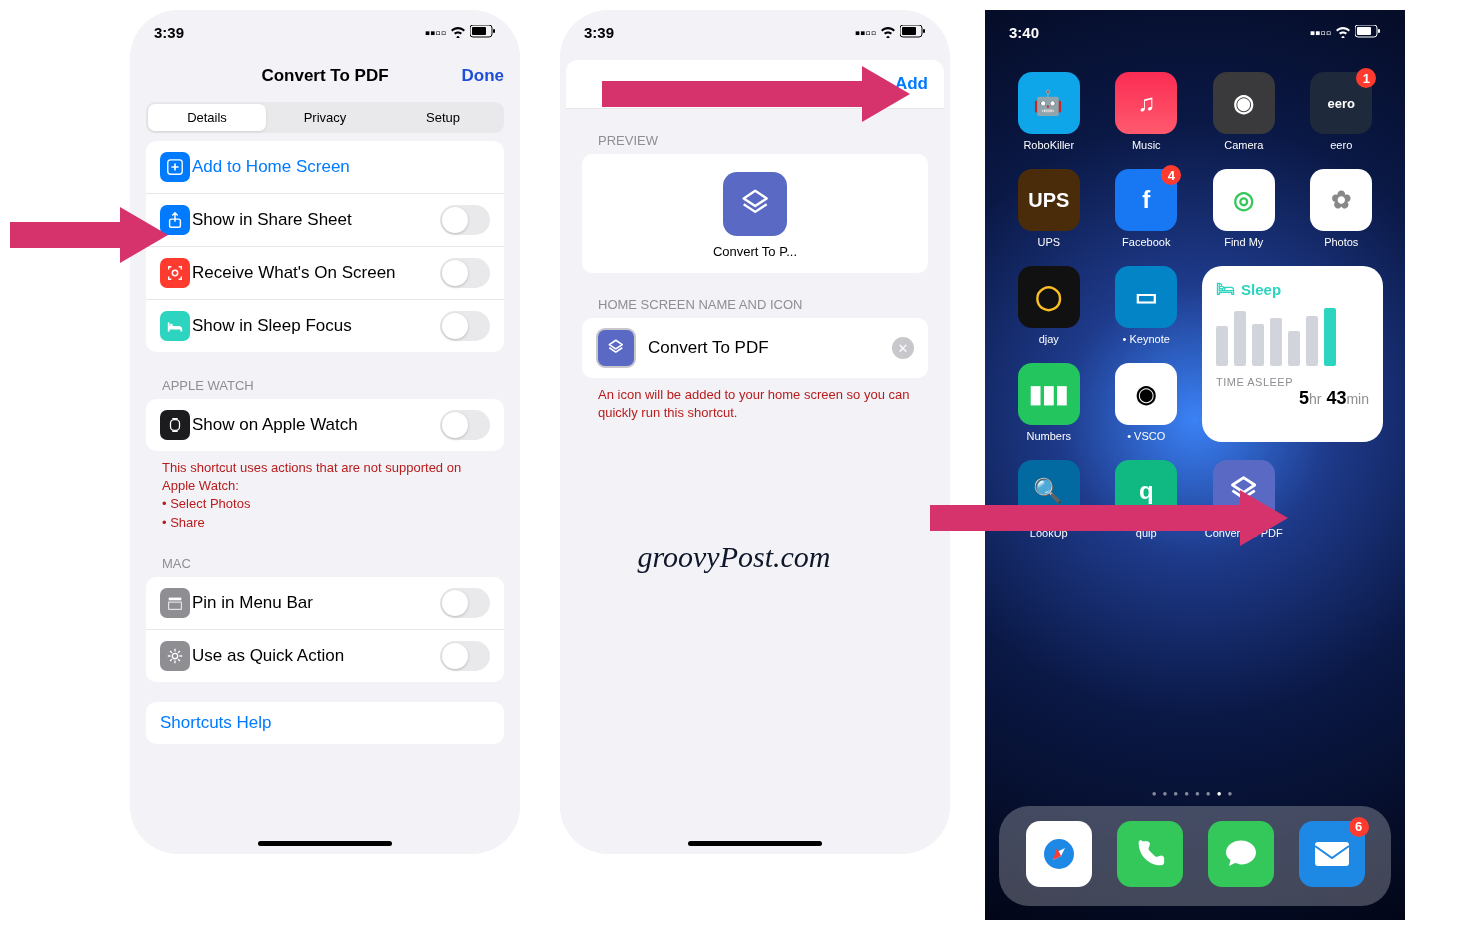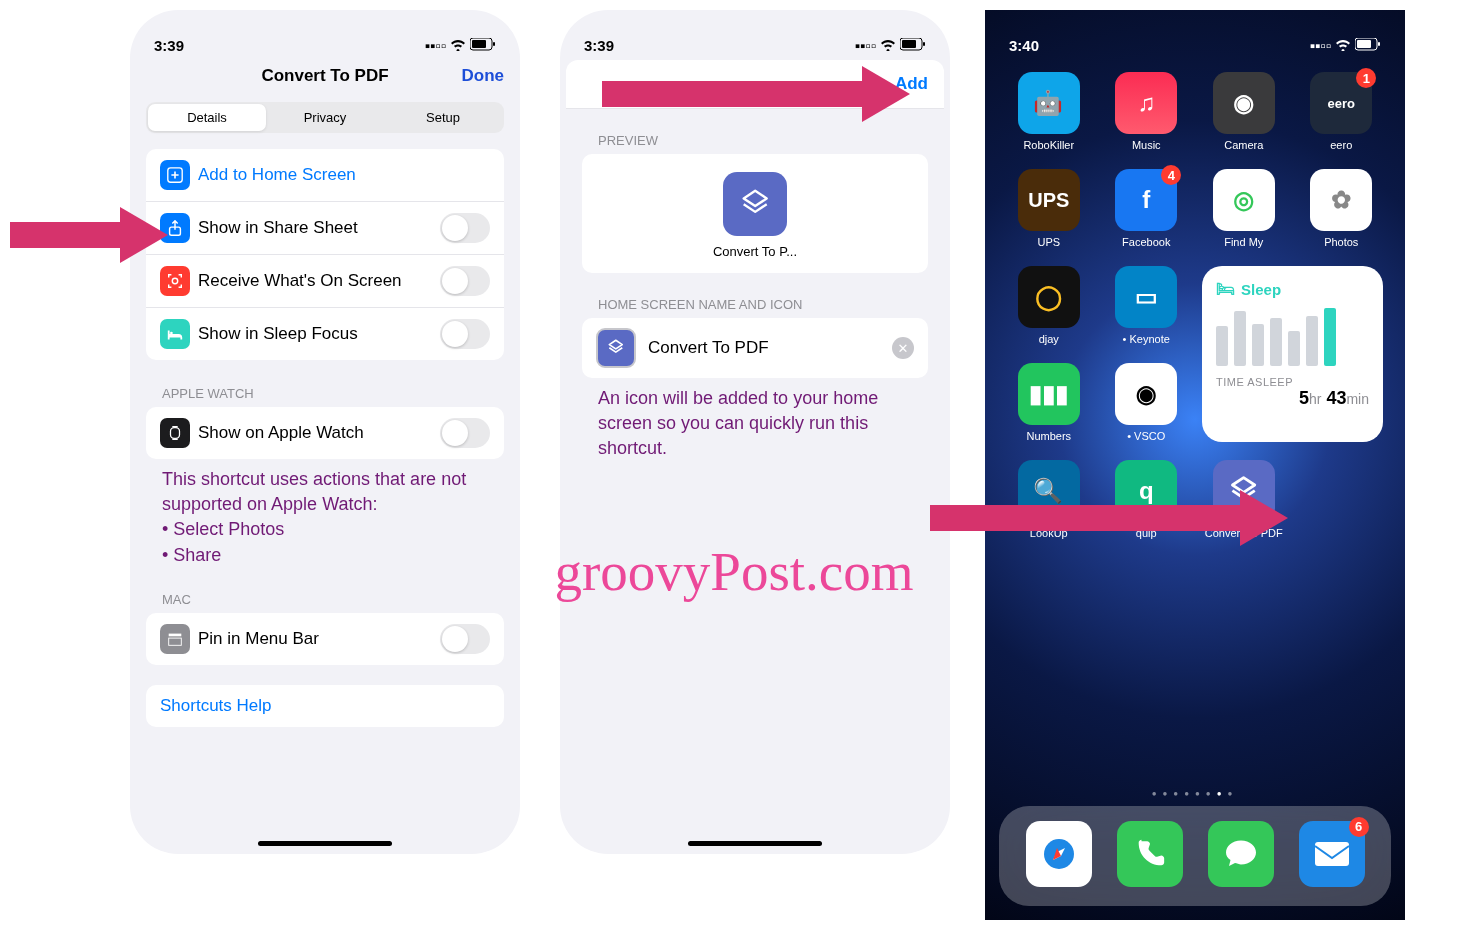--- a/index.html
+++ b/index.html
@@ -8,7 +8,7 @@
   .p1 { left: 130px; }
   .p2 { left: 560px; }
   .p3 { left: 985px; width: 420px; height: 910px; border-radius: 0; }
-  .statusbar { height: 44px; display: flex; justify-content: space-between; align-items: flex-end; padding: 0 24px; font-size: 15px; font-weight: 600; }
+  .statusbar { height: 44px; display: flex; justify-content: space-between; align-items: center; padding: 0 24px; font-size: 15px; font-weight: 600; }
   .statusbar.light { color: #fff; }
   .status-r { display:flex; gap:4px; align-items:center; }
   .navbar { background:#f2f2f7; padding:12px 16px 8px; display:flex; align-items:center; justify-content:center; position:relative; }

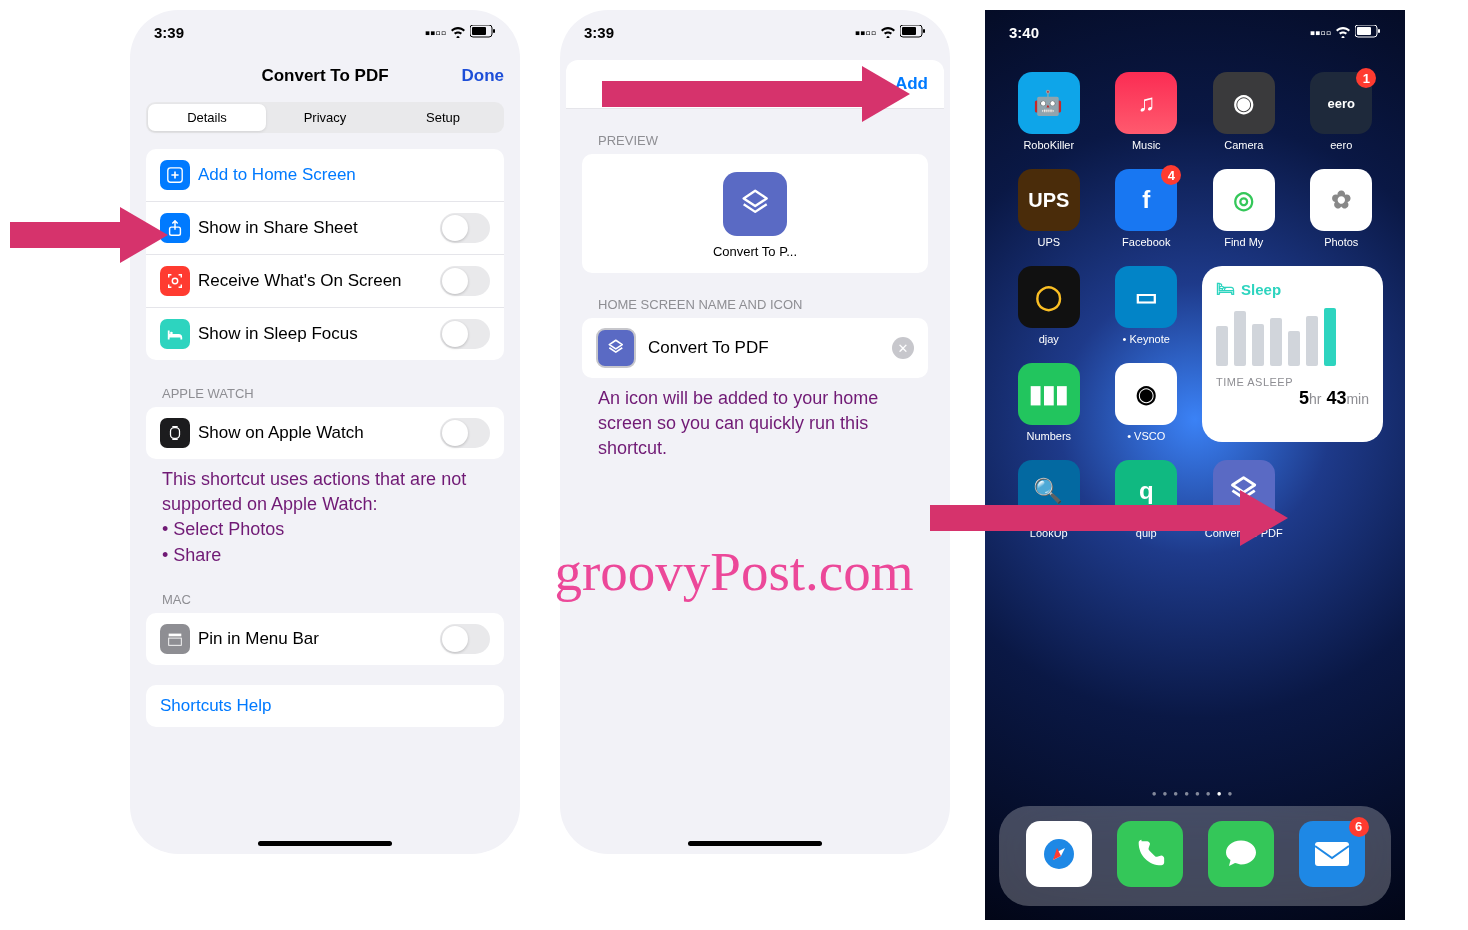--- a/index.html
+++ b/index.html
@@ -14,7 +14,7 @@
   .navbar { background:#f2f2f7; padding:12px 16px 8px; display:flex; align-items:center; justify-content:center; position:relative; }
   .nav-title { font-weight:600; font-size:17px; }
   .nav-action { position:absolute; right:16px; color:#1d4ed8; font-size:17px; font-weight:600; }
-  .seg { margin:8px 16px 16px; background:#e9e9eb; border-radius:9px; display:flex; padding:2px; }
+  .seg { margin:8px 16px 8px; background:#e9e9eb; border-radius:9px; display:flex; padding:2px; }
   .seg-item { flex:1; text-align:center; font-size:13px; padding:6px; border-radius:7px; color:#000; }
   .seg-item.active { background:#fff; box-shadow:0 1px 3px rgba(0,0,0,.1); font-weight:500; }
   .section-h { font-size:13px; color:#8e8e93; padding:6px 32px; text-transform:uppercase; }

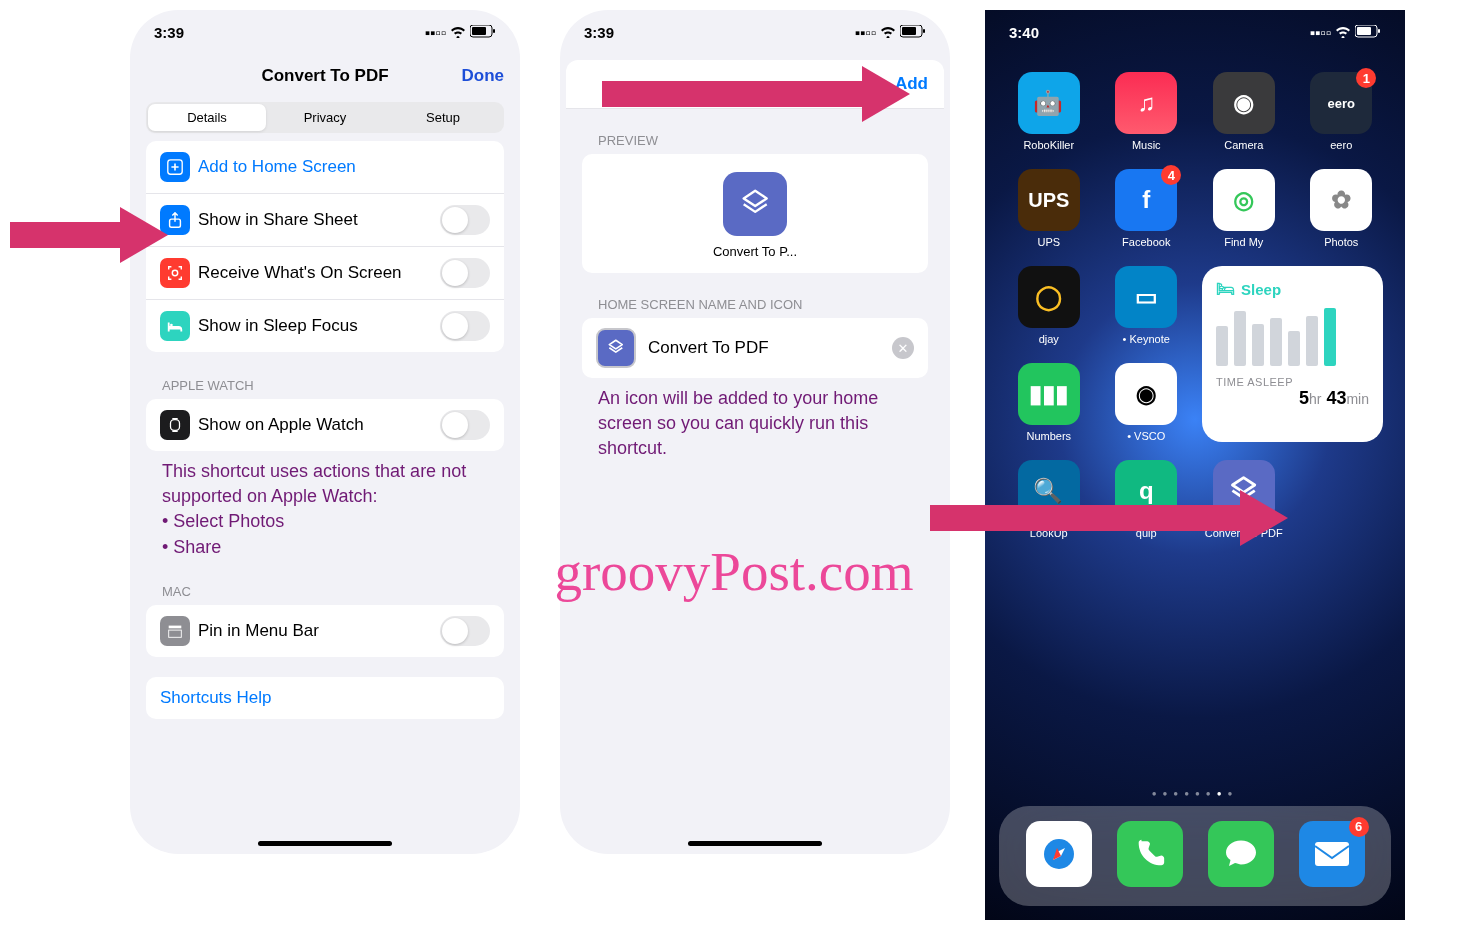--- a/index.html
+++ b/index.html
@@ -19,7 +19,7 @@
   .seg-item.active { background:#fff; box-shadow:0 1px 3px rgba(0,0,0,.1); font-weight:500; }
   .section-h { font-size:13px; color:#8e8e93; padding:6px 32px; text-transform:uppercase; }
   .list { background:#fff; border-radius:10px; margin:0 16px 20px; overflow:hidden; }
-  .row { display:flex; align-items:center; padding:11px 14px; border-bottom:1px solid #e5e5ea; font-size:17px; gap:8px; }
+  .row { display:flex; align-items:center; padding:11px 14px; border-bottom:1px solid #e5e5ea; font-size:17px; gap:2px; }
   .row:last-child { border-bottom:none; }
   .row .icon { width:30px; height:30px; border-radius:7px; display:flex; align-items:center; justify-content:center; flex-shrink:0; }
   .row .label { flex:1; }

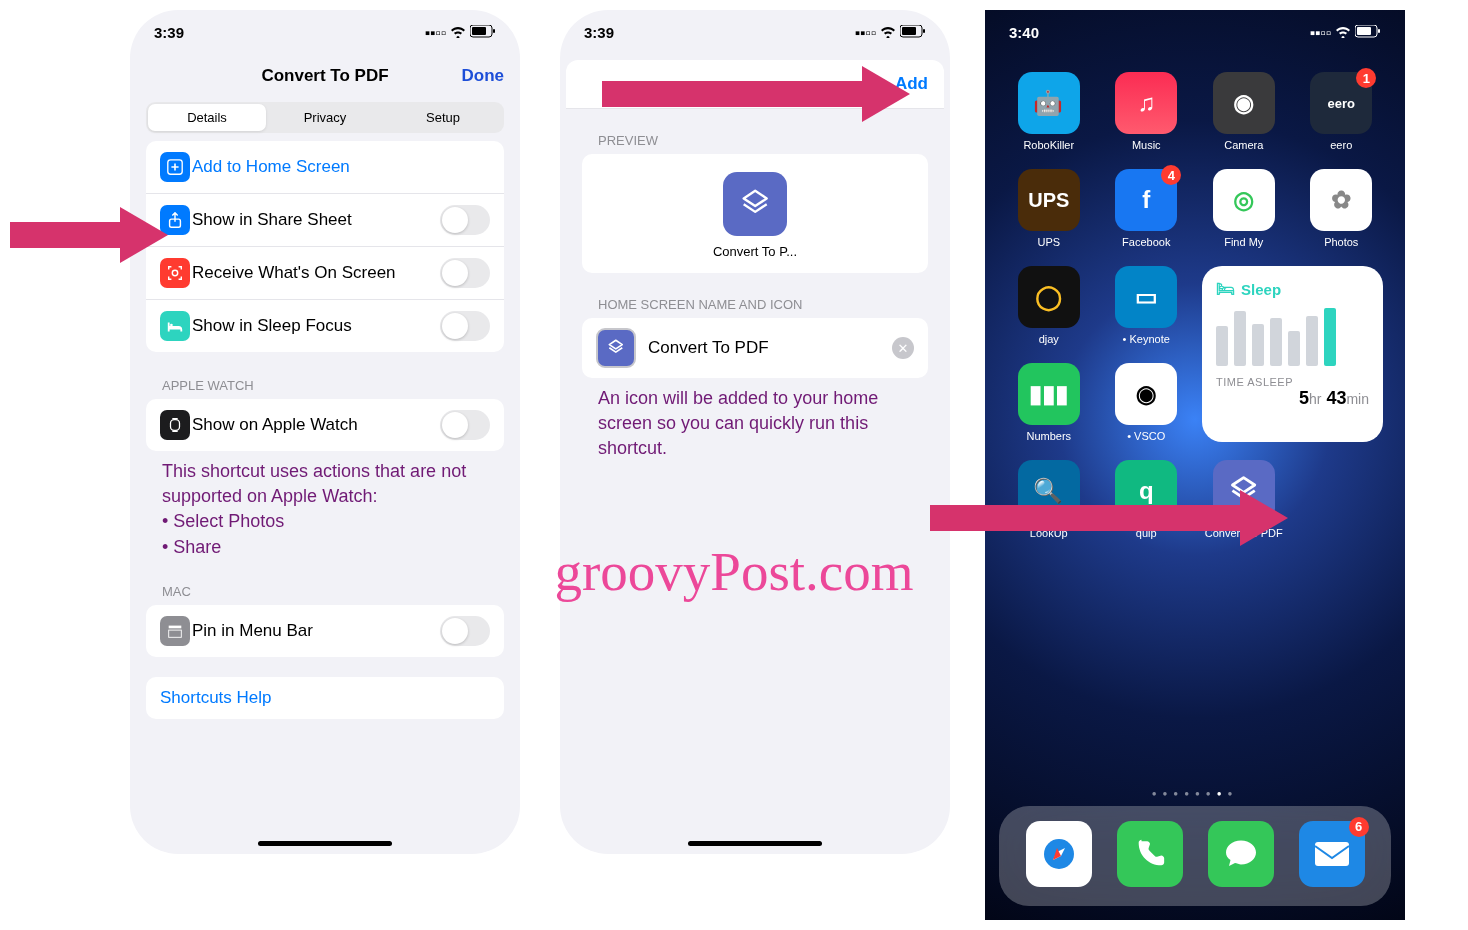--- a/index.html
+++ b/index.html
@@ -26,7 +26,7 @@
   .row .label.link { color:#007aff; }
   .toggle { width:50px; height:30px; background:#e9e9eb; border-radius:15px; position:relative; }
   .toggle::after { content:""; width:26px; height:26px; background:#fff; border-radius:50%; position:absolute; top:2px; left:2px; box-shadow:0 1px 3px rgba(0,0,0,.2); }
-  .footnote { font-size:18px; color:#701a75; padding:0 32px 18px; line-height:1.4; }
+  .footnote { font-size:13px; color:#b91c1c; padding:0 32px 18px; line-height:1.4; }
   .homebar { position:absolute; bottom:8px; left:50%; transform:translateX(-50%); width:134px; height:5px; background:#000; border-radius:3px; }
 
   .preview-card { background:#fff; border-radius:10px; margin:0 16px 18px; padding:18px 0 14px; text-align:center; }

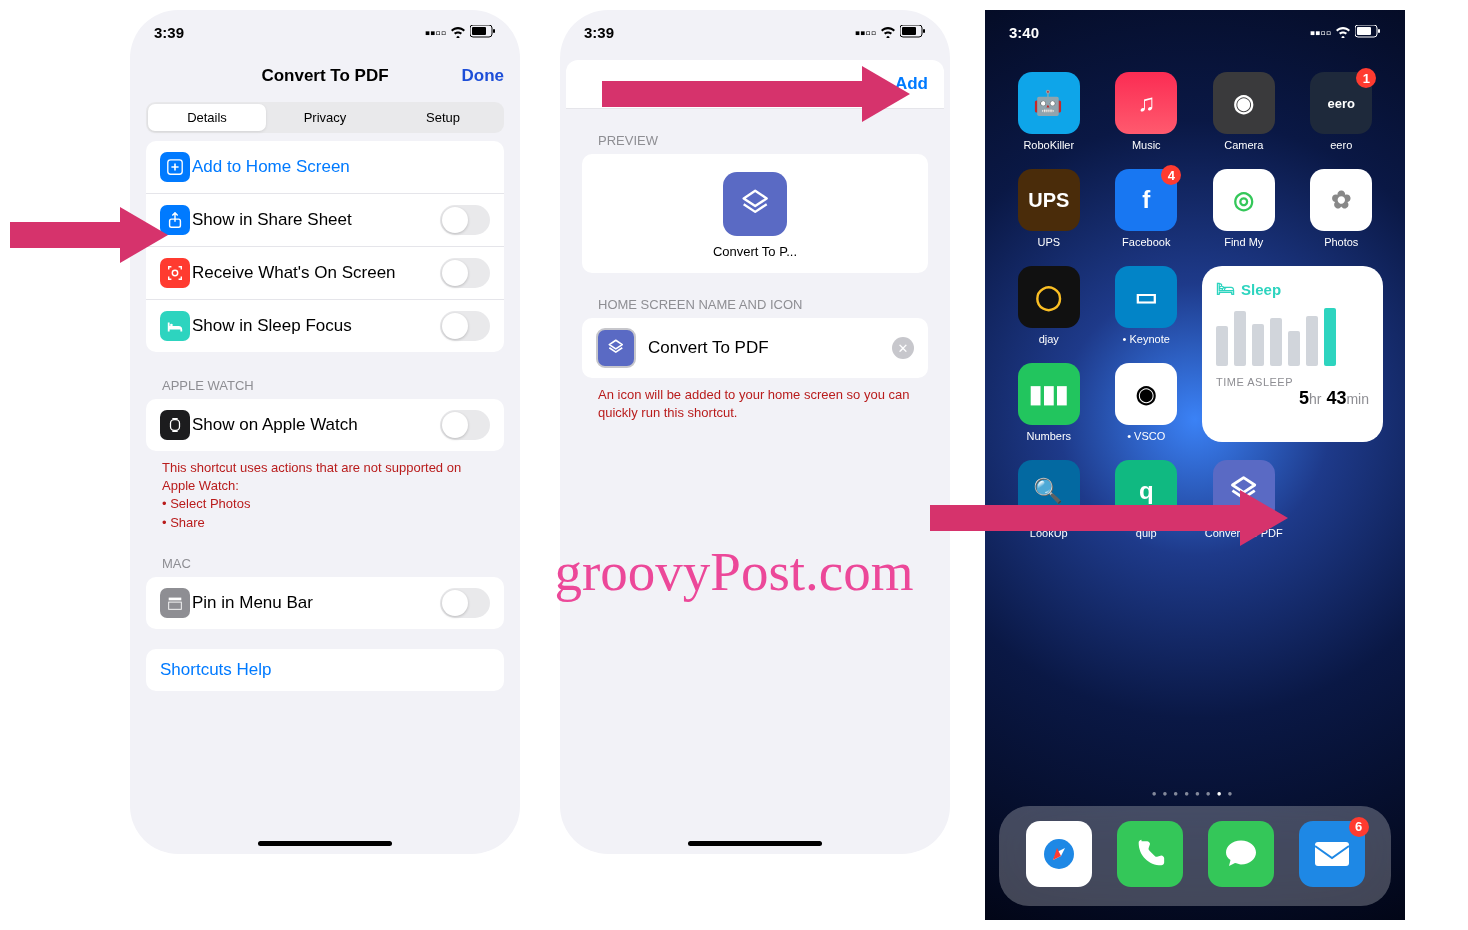--- a/index.html
+++ b/index.html
@@ -57,7 +57,7 @@
 
   .arrow { position:absolute; pointer-events:none; }
   .arrow svg { width:100%; height:100%; }
-  .watermark { position:absolute; left:50%; top:540px; transform:translateX(-50%); font-family:Georgia,serif; font-size:55px; color:#ec4899; }
+  .watermark { position:absolute; left:50%; top:540px; transform:translateX(-50%); font-family:Georgia,serif; font-size:30px; color:#0f172a;font-style:italic; }
 
   .shortcut-svg { width:60%; height:60%; }
 </style>

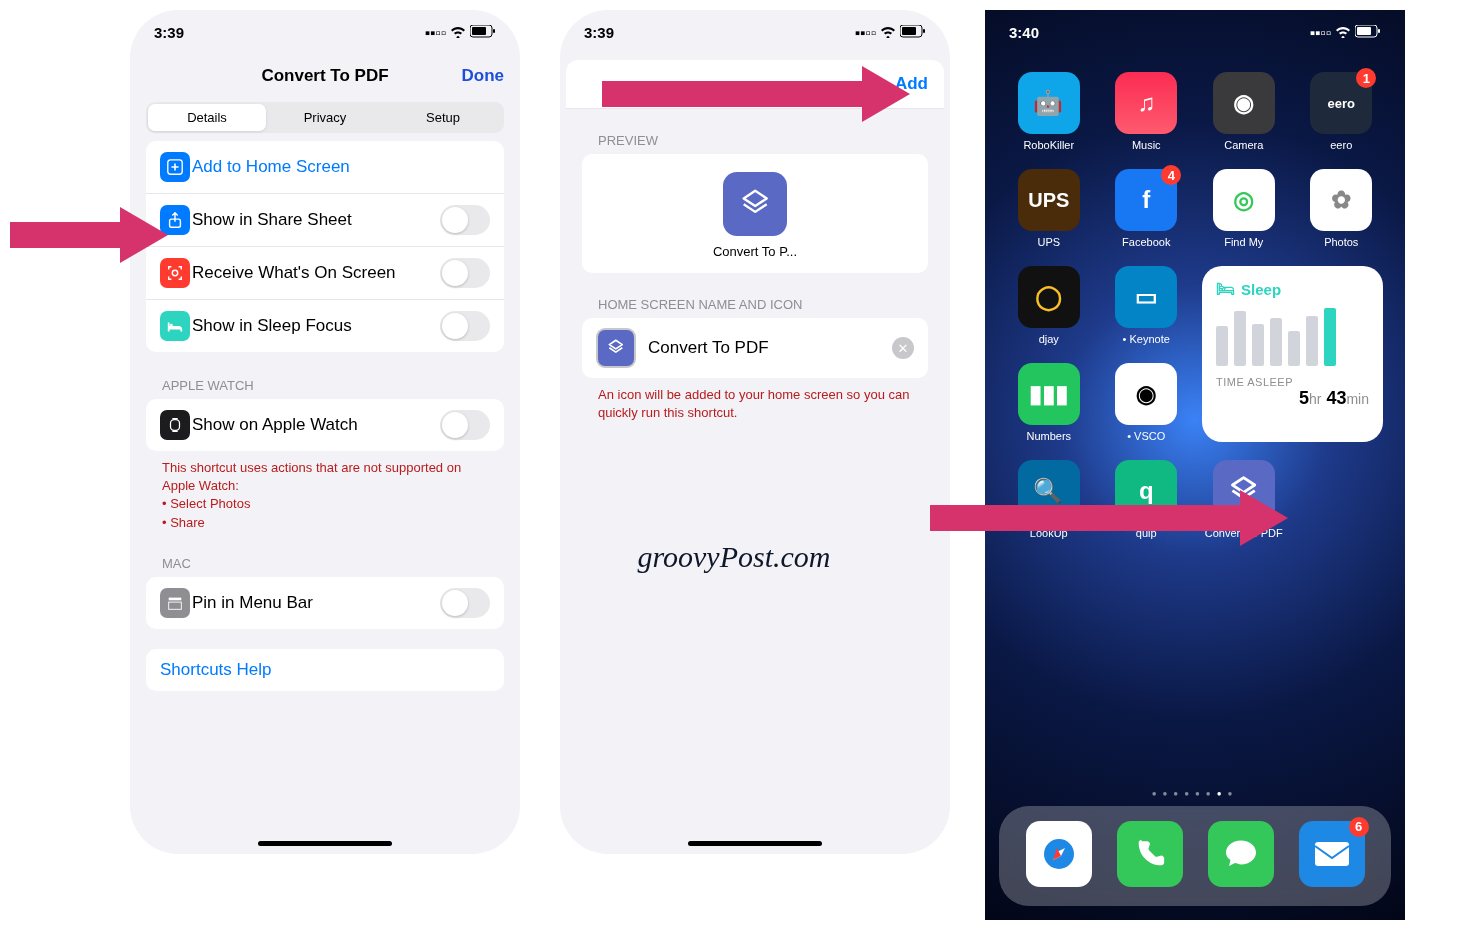--- a/index.html
+++ b/index.html
@@ -161,6 +161,16 @@
       <span class="label">Pin in Menu Bar</span>
       <span class="toggle"></span>
     </div>
+    <div class="row">
+      <span class="icon" style="background:#8e8e93">
+        <svg width="18" height="18" viewBox="0 0 20 20" fill="#fff">
+            <circle cx="10" cy="10" r="3" fill="none" stroke="#fff" stroke-width="1.5"></circle>
+            <path d="M10 2v3M10 15v3M2 10h3M15 10h3M4.5 4.5l2 2M13.5 13.5l2 2M15.5 4.5l-2 2M6.5 13.5l-2 2" stroke="#fff" stroke-width="1.5"></path>
+          </svg>
+      </span>
+      <span class="label">Use as Quick Action</span>
+      <span class="toggle"></span>
+    </div>
   </div>
   <div class="list">
     <div class="row">

